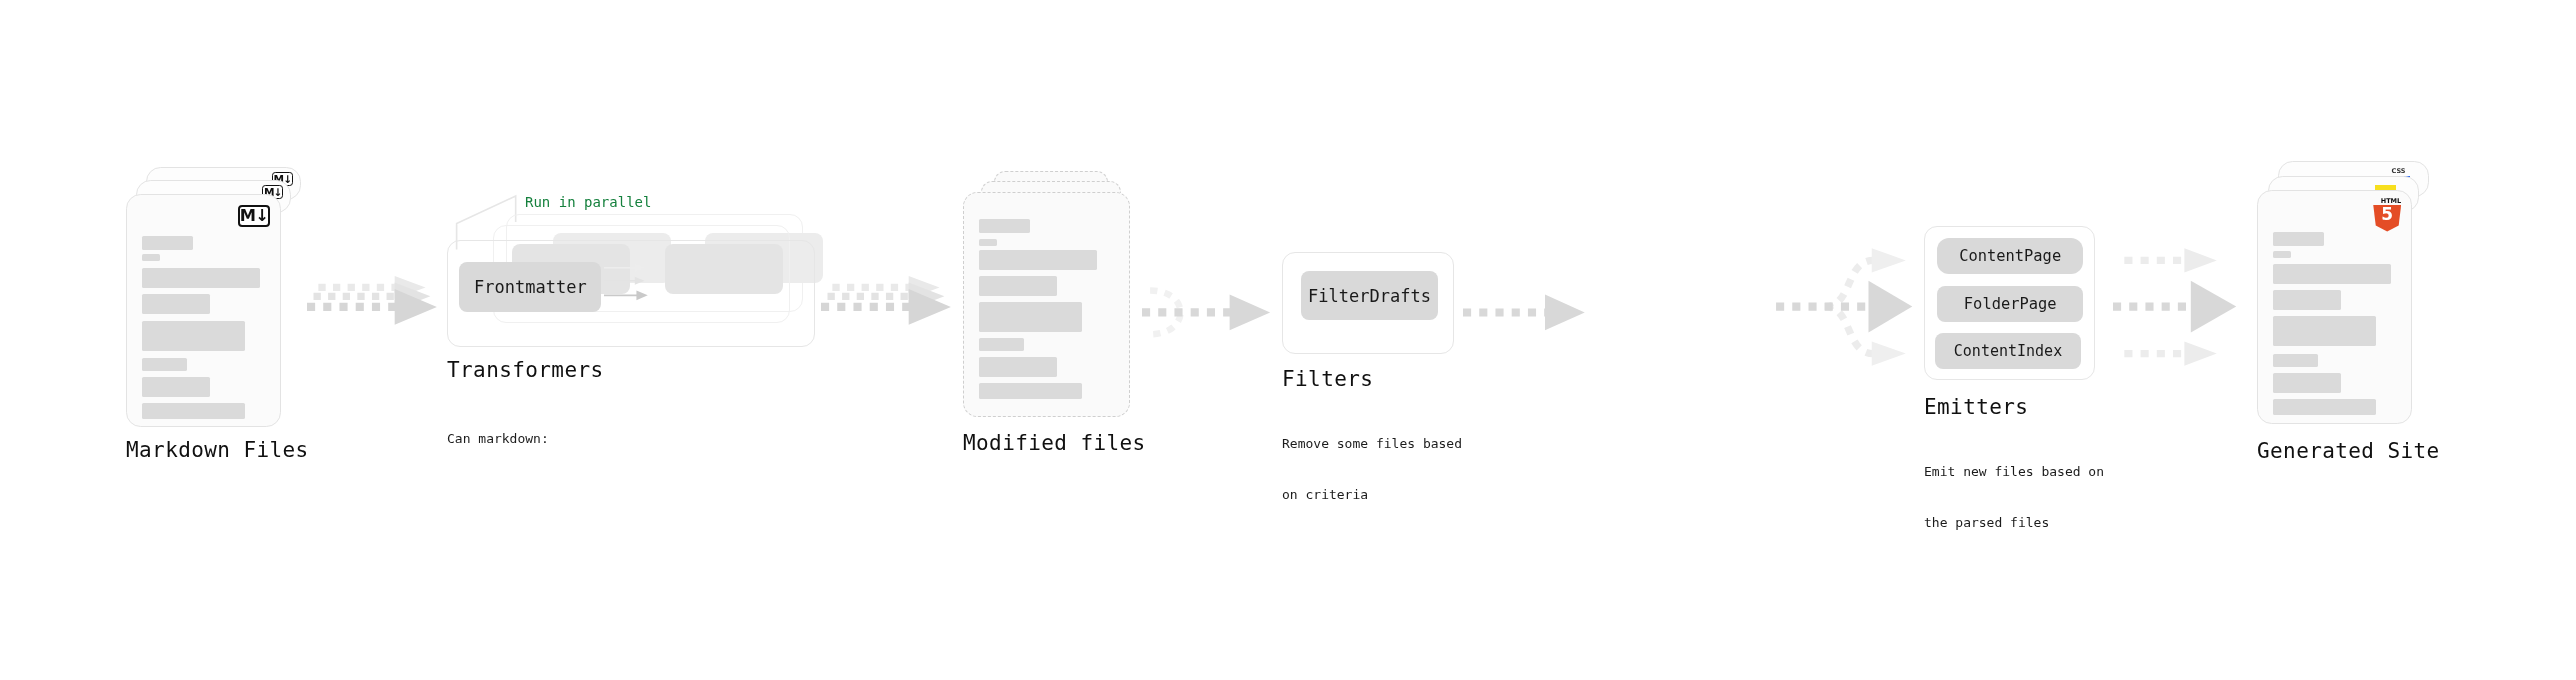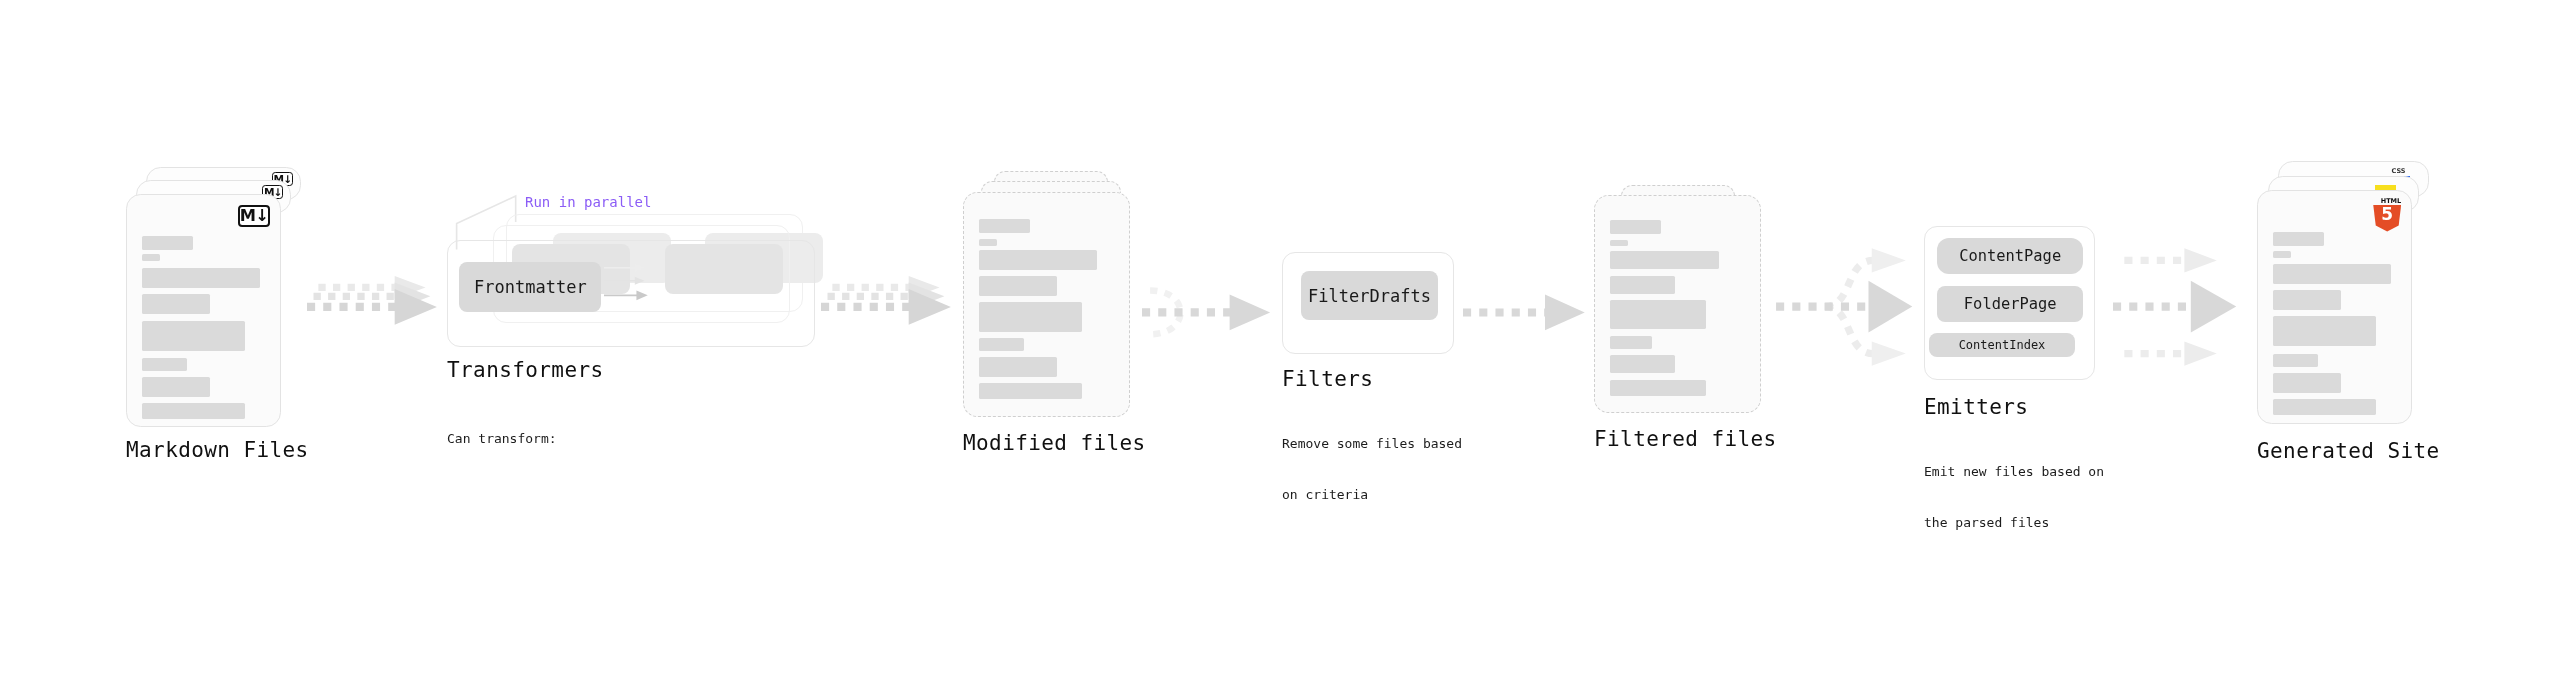--- a/index.html
+++ b/index.html
@@ -98,7 +98,7 @@
     font-size:13px;line-height:17px;white-space:pre;
   }
   .paralabel{
-    position:absolute;color:#8b5cf6;white-space:nowrap;
+    position:absolute;color:#15803d;white-space:nowrap;
     font-family:"DejaVu Sans Mono","Liberation Mono",monospace;
     font-size:14px;
   }

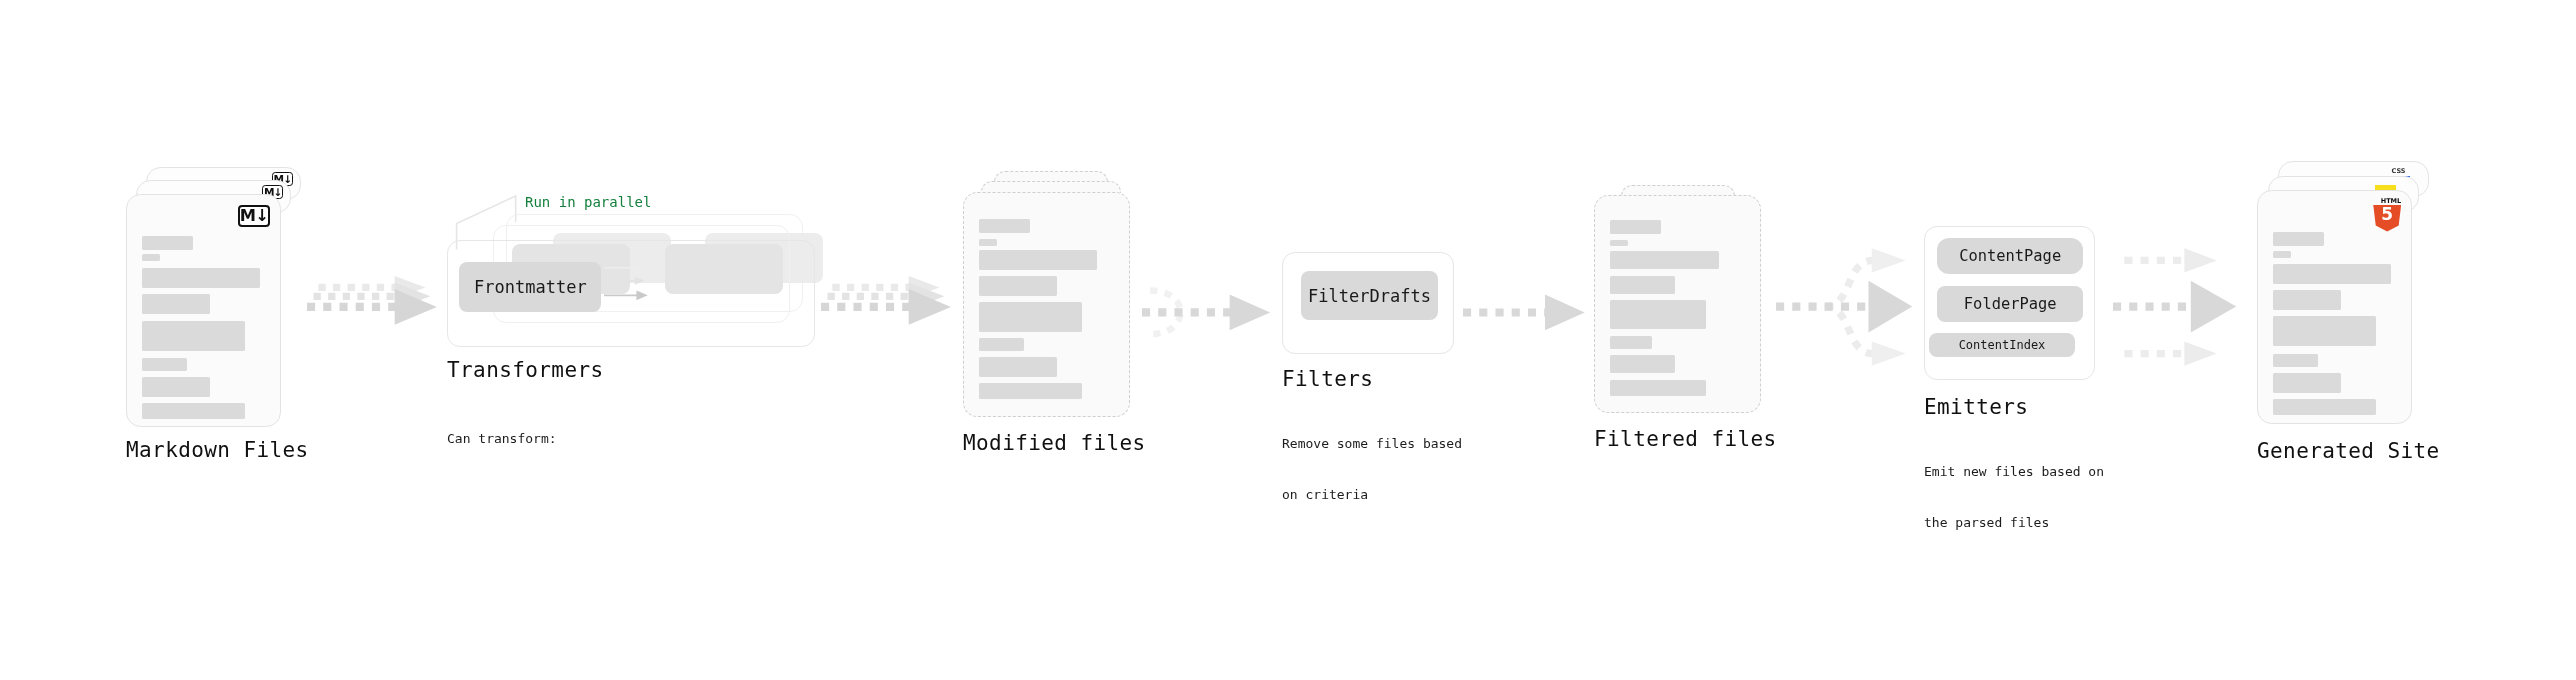--- a/index.html
+++ b/index.html
@@ -305,7 +305,7 @@
     <div class="group" style="left:0px;top:0px;width:171px;height:154px;">
       <div class="pill" style="left:12.2px;top:11.4px;width:146px;height:36px;font-size:15.4px;border-radius:12px;">ContentPage</div>
       <div class="pill" style="left:12.2px;top:59px;width:146px;height:36px;font-size:15.4px;">FolderPage</div>
-      <div class="pill" style="left:4px;top:106px;width:146px;height:24px;font-size:12px;">ContentIndex</div>
+      <div class="pill" style="left:10px;top:106px;width:146px;height:36px;font-size:15px;">ContentIndex</div>
     </div>
     <div class="title" style="left:0px;top:169px;">Emitters</div>
     <div class="sub" style="left:0px;top:203px;">

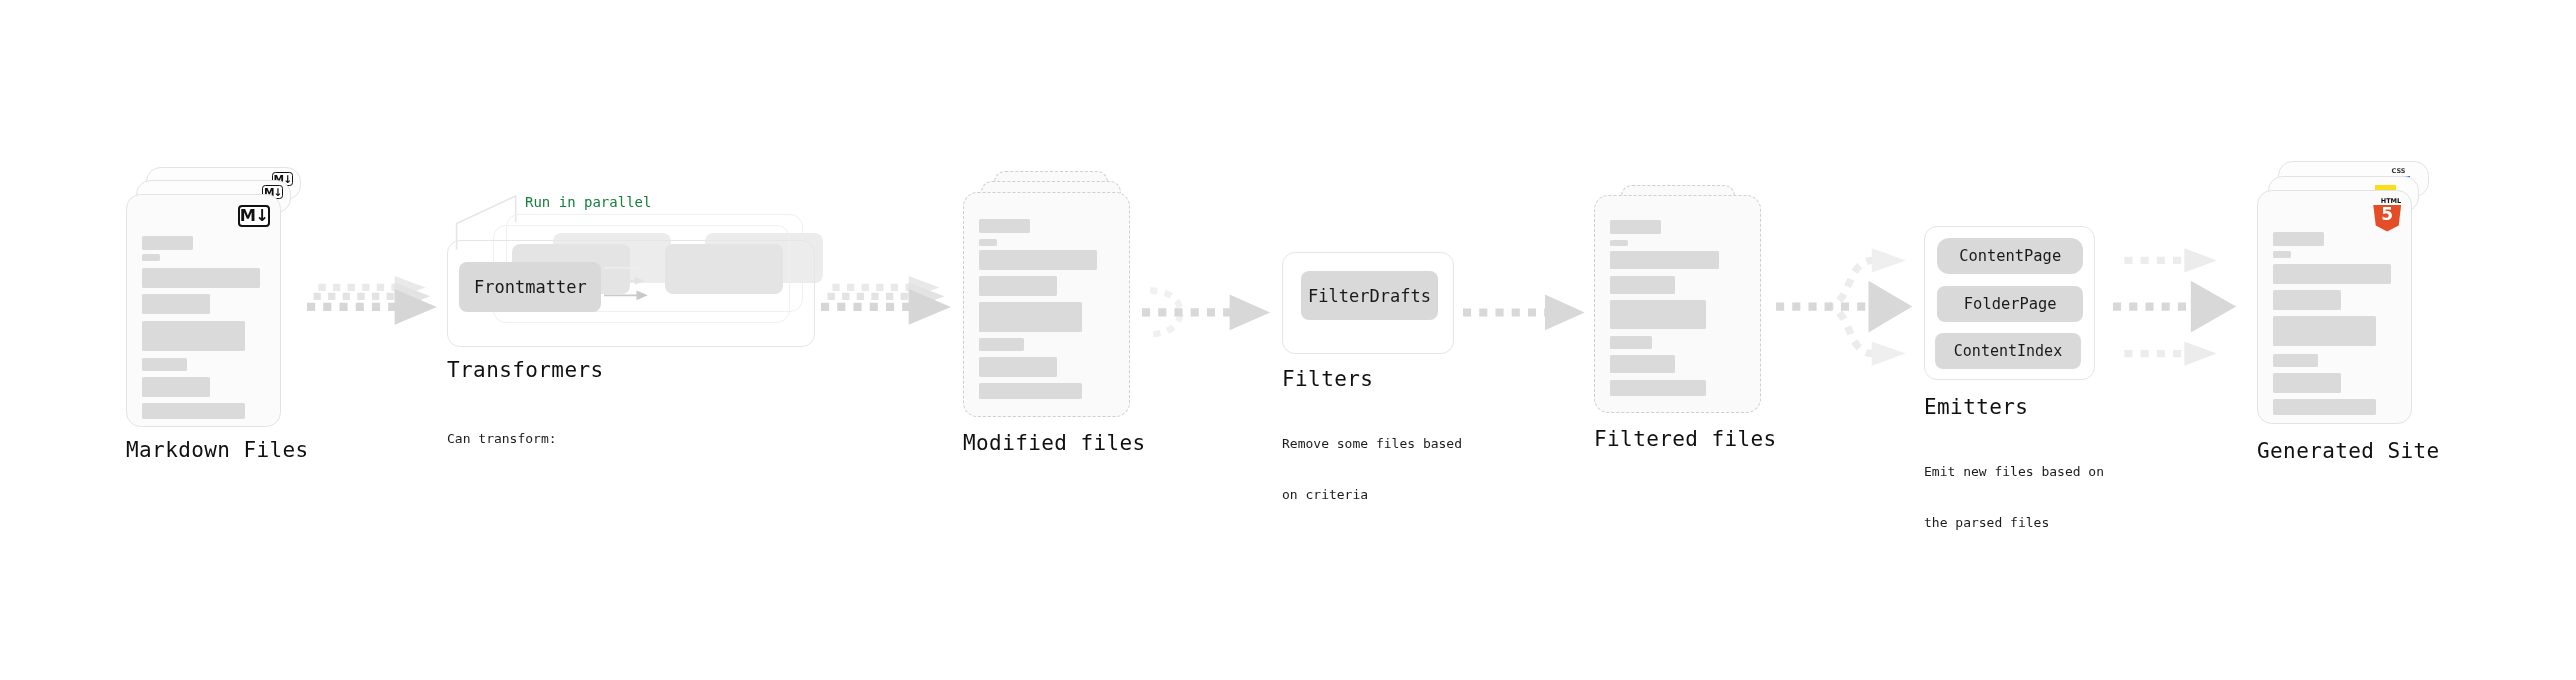--- a/index.html
+++ b/index.html
@@ -196,7 +196,7 @@
     <div class="title" style="left:0px;top:167px;">Transformers</div>
 
     <div class="sub" style="left:0px;top:205px;">
-      <div>Can transform:</div>
+      <div>Can markdown:</div>
     </div>
   </div>
 

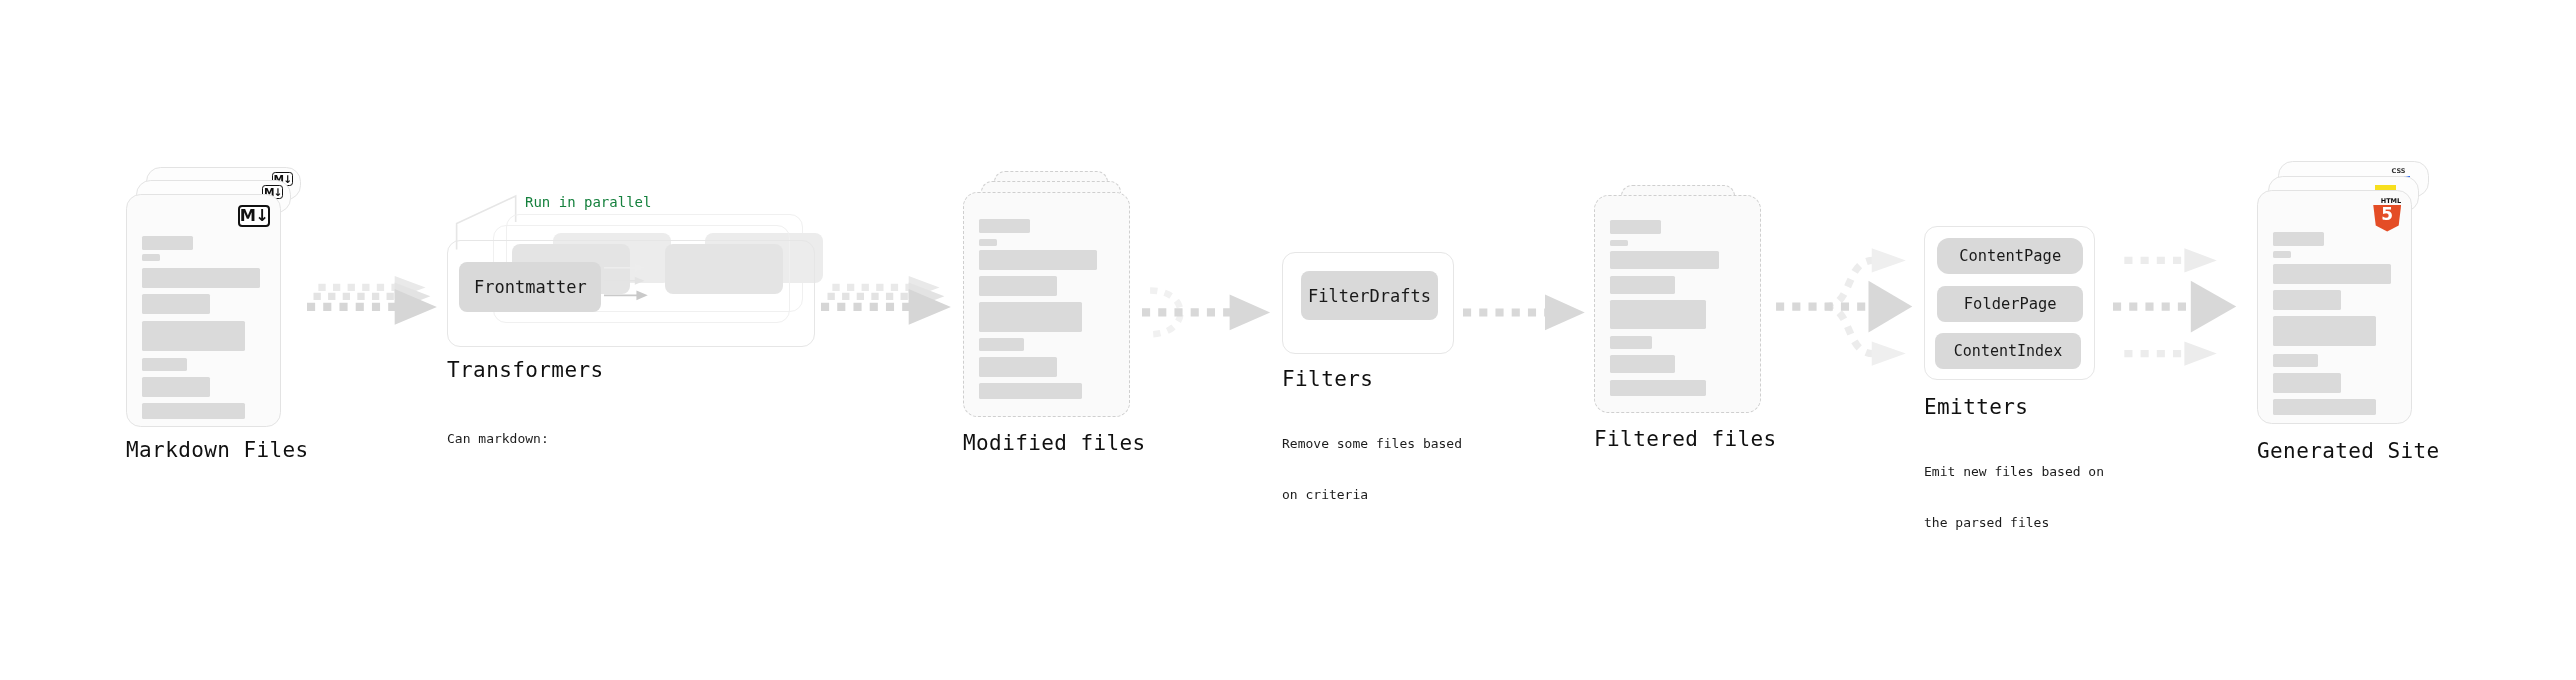--- a/index.html
+++ b/index.html
@@ -267,24 +267,6 @@
     </svg>
   </div>
 
-  <div class="node" style="left:1594px;top:185px;">
-    <div class="stack" style="width:171px;height:244px;">
-      <div class="card dashed" style="left:27px;top:0px;width:114px;height:31px;border-radius:11.4px;"></div>
-      <div class="card dashed" style="left:0px;top:9.8px;width:167px;height:218px;">
-        <div class="card-body">
-          <div class="bar" style="left:14.6px;top:24.4px;width:51px;height:14px;"></div>
-          <div class="bar" style="left:14.6px;top:44px;width:18px;height:6.5px;"></div>
-          <div class="bar" style="left:14.6px;top:55px;width:109px;height:18px;"></div>
-          <div class="bar" style="left:14.6px;top:80px;width:65px;height:18px;"></div>
-          <div class="bar" style="left:14.6px;top:104px;width:96px;height:29px;"></div>
-          <div class="bar" style="left:14.6px;top:140px;width:42px;height:13px;"></div>
-          <div class="bar" style="left:14.6px;top:159px;width:65px;height:18px;"></div>
-          <div class="bar" style="left:14.6px;top:184px;width:96px;height:16.3px;"></div>
-        </div>
-      </div>
-    </div>
-    <div class="title" style="left:0px;top:242px;">Filtered files</div>
-  </div>
 
   <div class="node" style="left:1776px;top:232px;">
     <svg width="142" height="150" viewBox="0 0 175 185">

